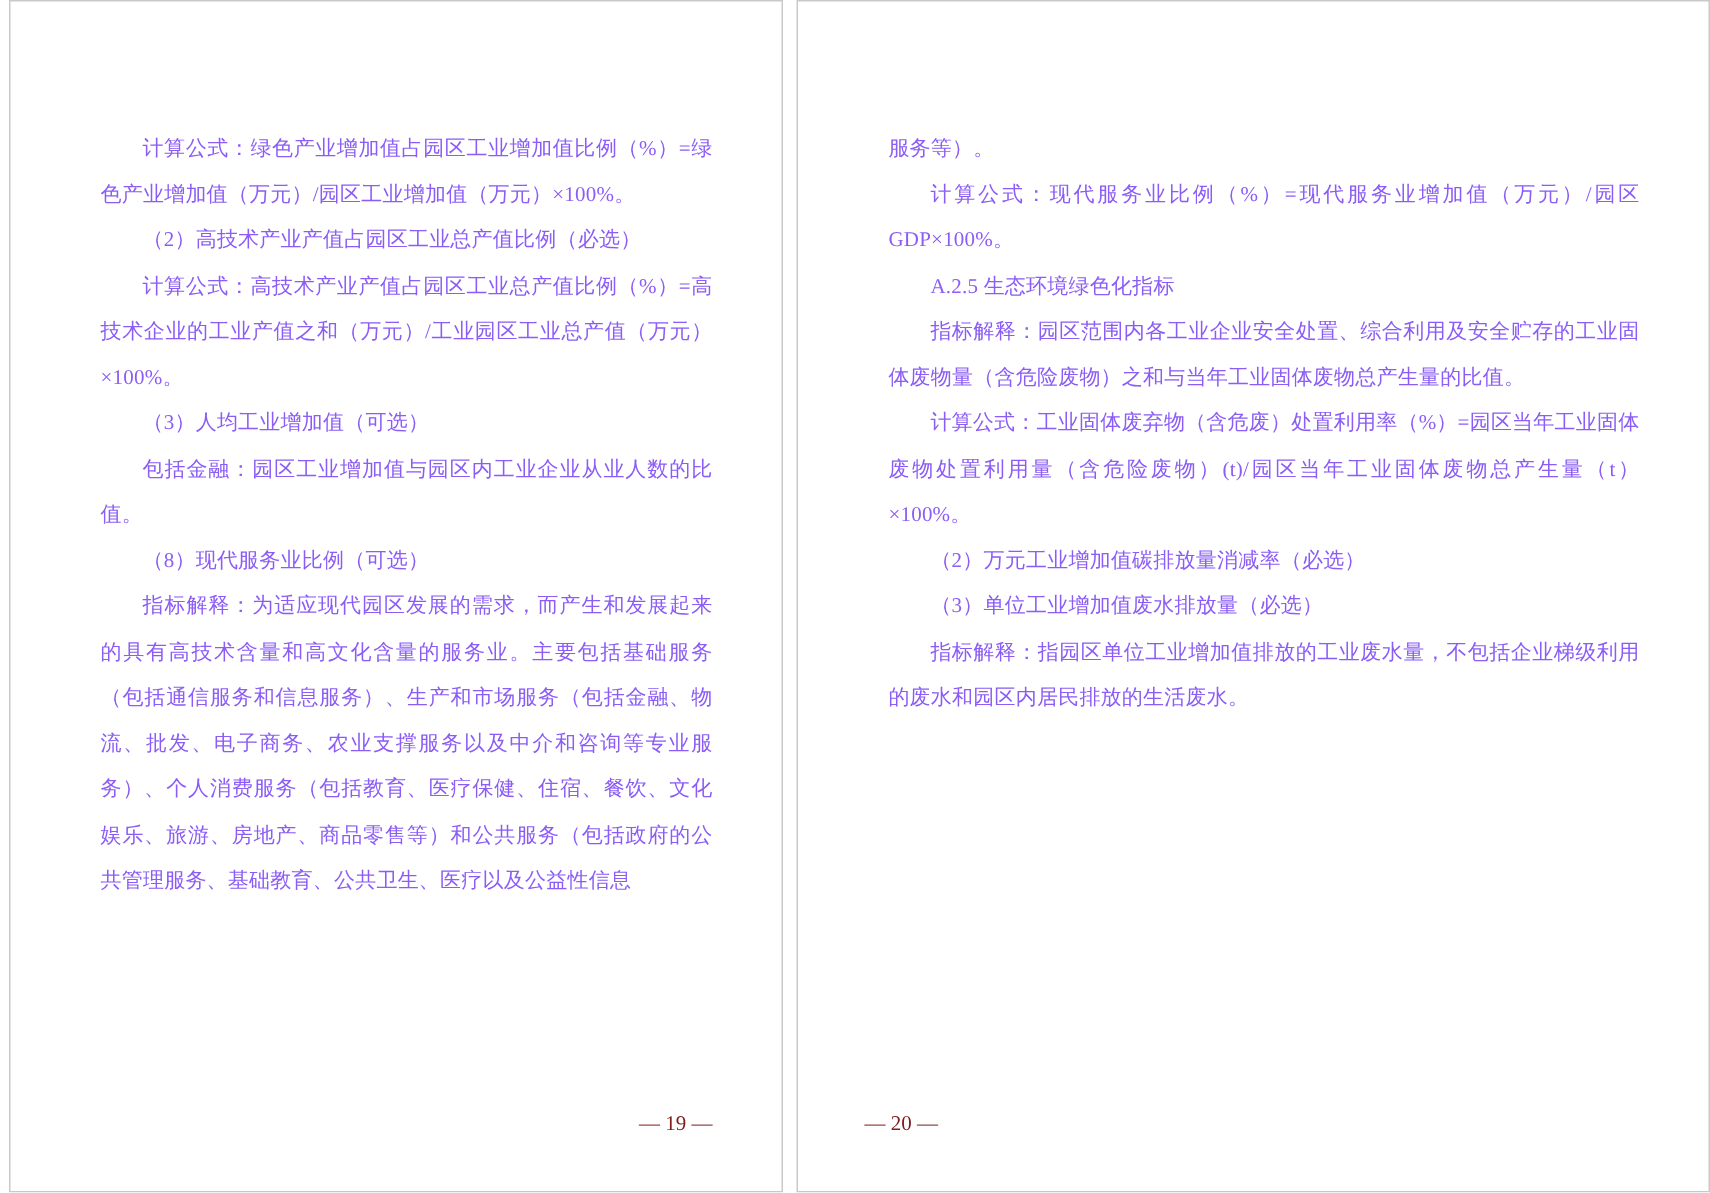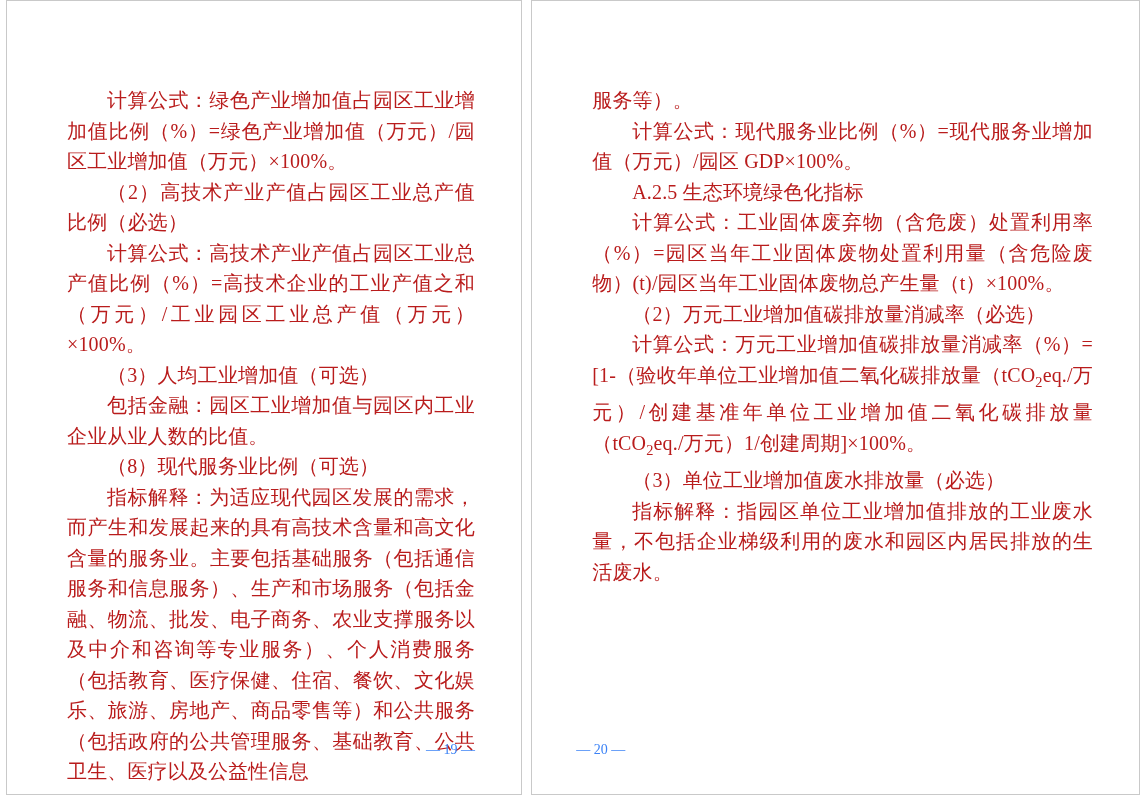--- a/index.html
+++ b/index.html
@@ -50,9 +50,9 @@
     bottom: 70px;
   }
   .para {
-    font-size: 20px;
+    font-size: 14px;
     line-height: 30.5px;
-    color: #b91c1c;
+    color: #8b5cf6;
     text-align: justify;
     text-justify: inter-ideograph;
     letter-spacing: 0.15px;

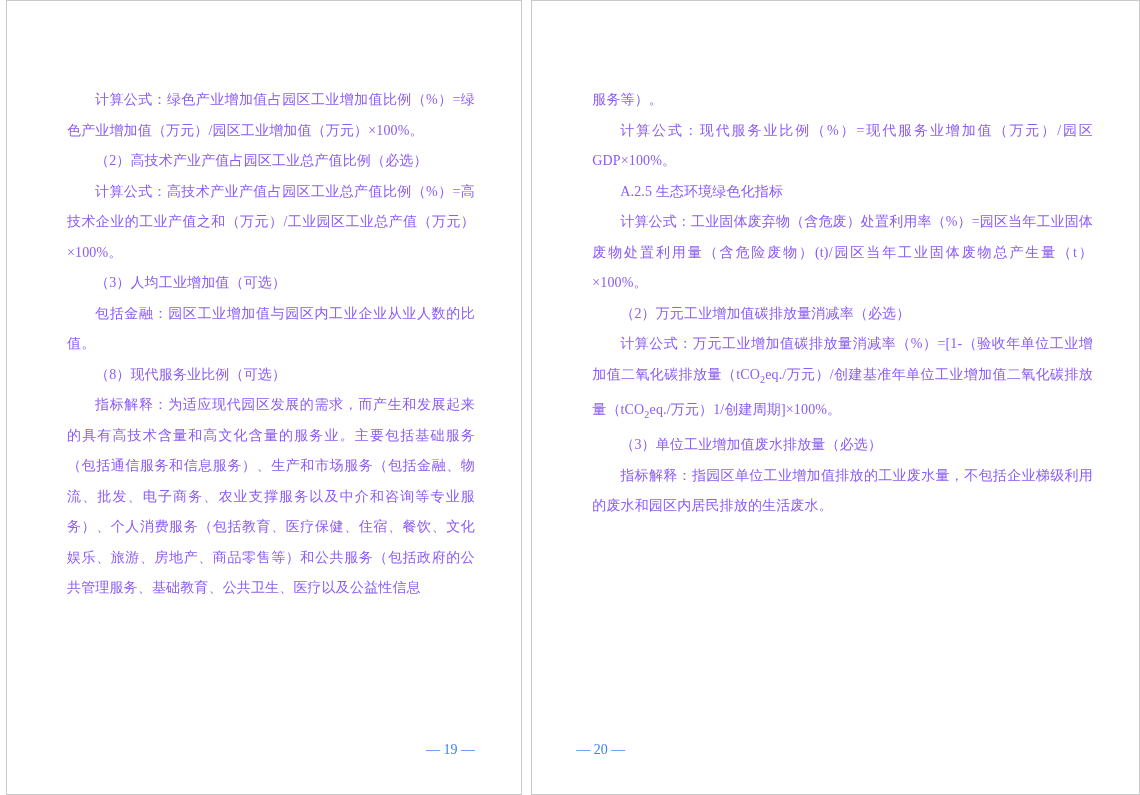--- a/index.html
+++ b/index.html
@@ -108,6 +108,7 @@
       <p class="para noindent">服务等）。</p>
       <p class="para">计算公式：现代服务业比例（%）=现代服务业增加值（万元）/园区 GDP×100%。</p>
       <p class="para heading">A.2.5  生态环境绿色化指标</p>
+      <p class="para">指标解释：园区范围内各工业企业安全处置、综合利用及安全贮存的工业固体废物量（含危险废物）之和与当年工业固体废物总产生量的比值。</p>
       <p class="para">计算公式：工业固体废弃物（含危废）处置利用率（%）=园区当年工业固体废物处置利用量（含危险废物）(t)/园区当年工业固体废物总产生量（t）×100%。</p>
       <p class="para heading">（2）万元工业增加值碳排放量消减率（必选）</p>
       <p class="para"><span>计算公式：万元工业增加值碳排放量消减率（%）=[1-（验收年单位工业增加值二氧化碳排放量（tCO</span><span class="sub">2</span><span>eq./万元）/创建基准年单位工业增加值二氧化碳排放量（tCO</span><span class="sub">2</span><span>eq./万元）1/创建周期]×100%。</span></p>

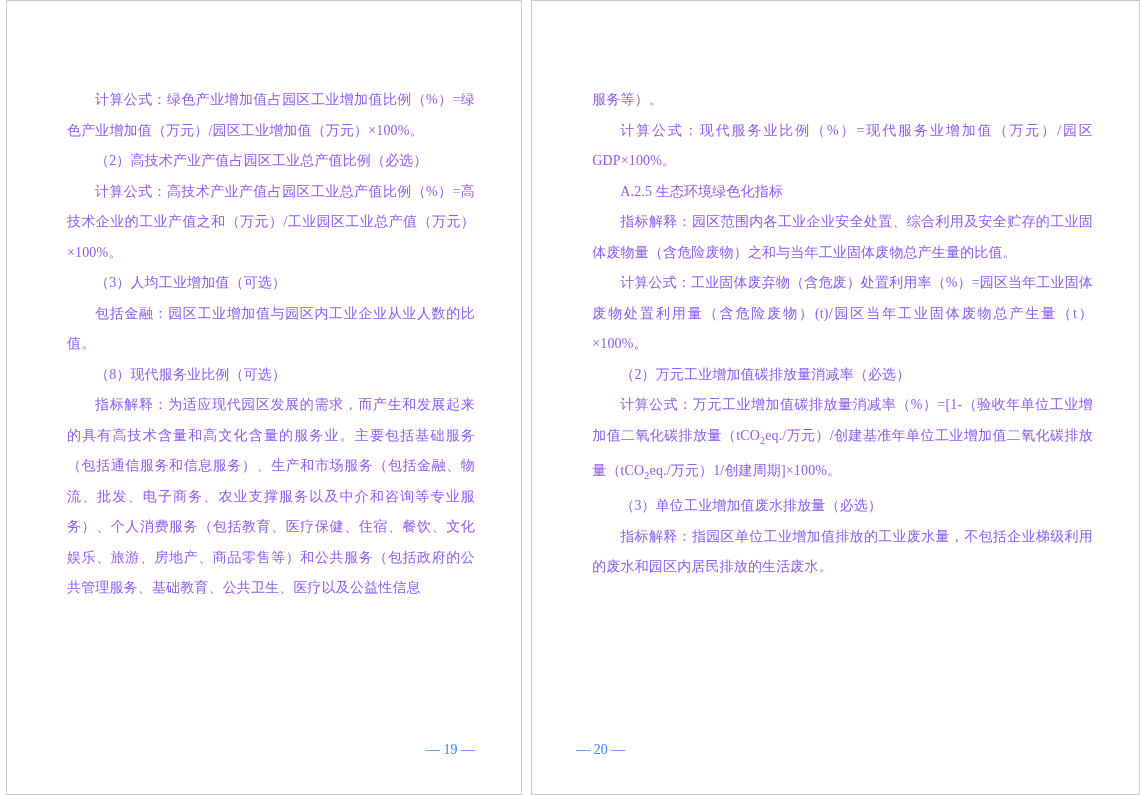--- a/index.html
+++ b/index.html
@@ -111,7 +111,6 @@
       <p class="para">指标解释：园区范围内各工业企业安全处置、综合利用及安全贮存的工业固体废物量（含危险废物）之和与当年工业固体废物总产生量的比值。</p>
       <p class="para">计算公式：工业固体废弃物（含危废）处置利用率（%）=园区当年工业固体废物处置利用量（含危险废物）(t)/园区当年工业固体废物总产生量（t）×100%。</p>
       <p class="para heading">（2）万元工业增加值碳排放量消减率（必选）</p>
-      <p class="para"><span>计算公式：万元工业增加值碳排放量消减率（%）=[1-（验收年单位工业增加值二氧化碳排放量（tCO</span><span class="sub">2</span><span>eq./万元）/创建基准年单位工业增加值二氧化碳排放量（tCO</span><span class="sub">2</span><span>eq./万元）1/创建周期]×100%。</span></p>
       <p class="para heading">（3）单位工业增加值废水排放量（必选）</p>
       <p class="para">指标解释：指园区单位工业增加值排放的工业废水量，不包括企业梯级利用的废水和园区内居民排放的生活废水。</p>
     </div>

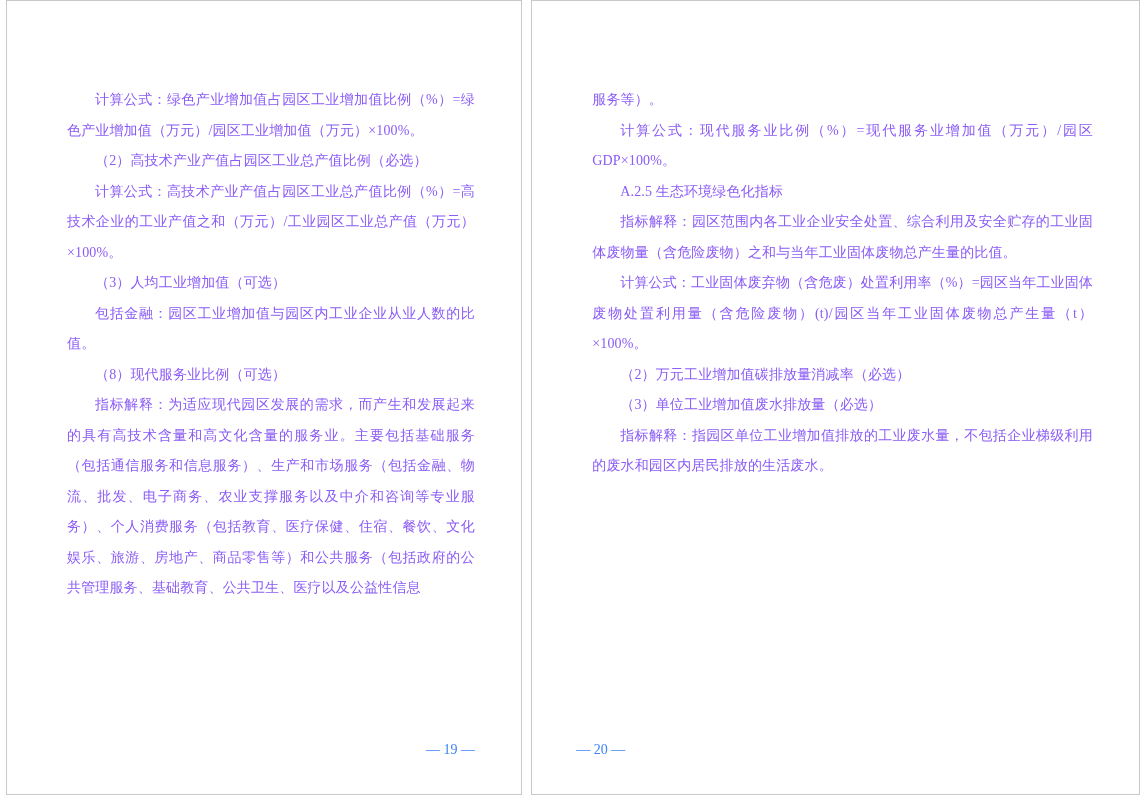--- a/index.html
+++ b/index.html
@@ -69,7 +69,7 @@
     position: absolute;
     bottom: 36px;
     font-size: 14px;
-    color: #3b82f6;
+    color: #7f1d1d;
     font-family: "Liberation Serif", "DejaVu Serif", serif;
   }
   .page-left .page-number {

